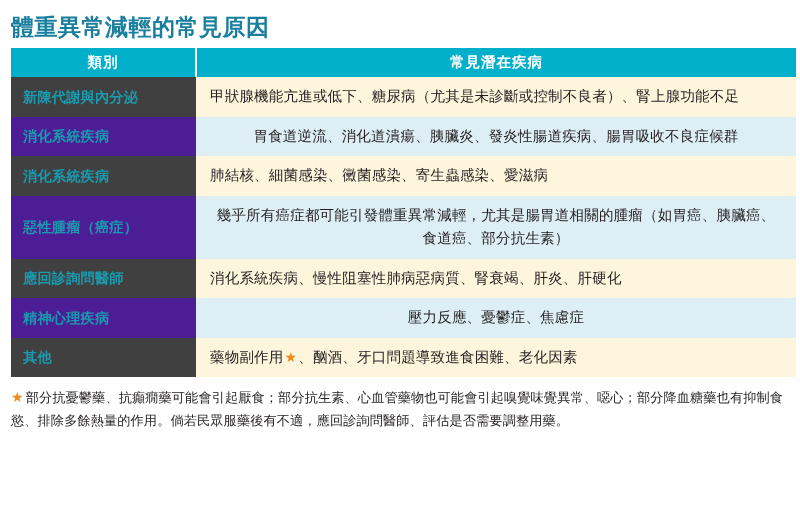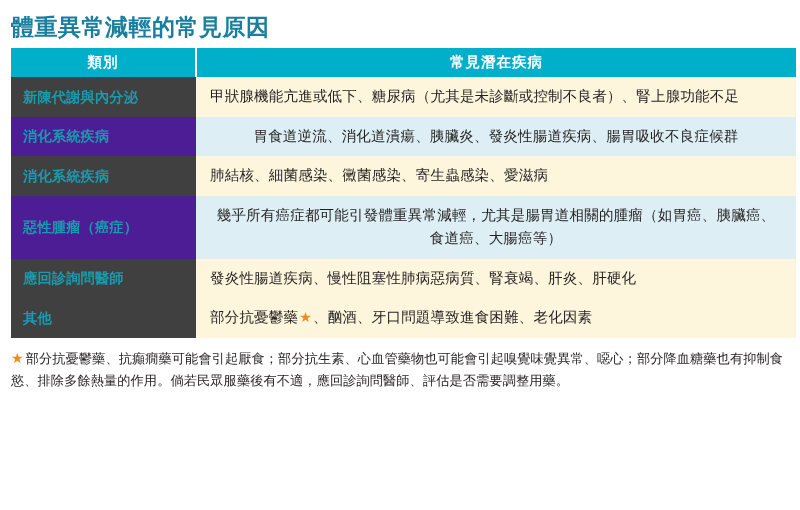--- a/index.html
+++ b/index.html
@@ -141,7 +141,7 @@
 
       <tr class="even">
         <td class="cell-cat">惡性腫瘤（癌症）</td>
-        <td class="cell-det">幾乎所有癌症都可能引發體重異常減輕，尤其是腸胃道相關的腫瘤（如胃癌、胰臟癌、食道癌、大腸癌等）</td>
+        <td class="cell-det">幾乎所有癌症都可能引發體重異常減輕，尤其是腸胃道相關的腫瘤（如胃癌、胰臟癌、食道癌、部分抗生素）</td>
       </tr>
 
       <tr class="odd">

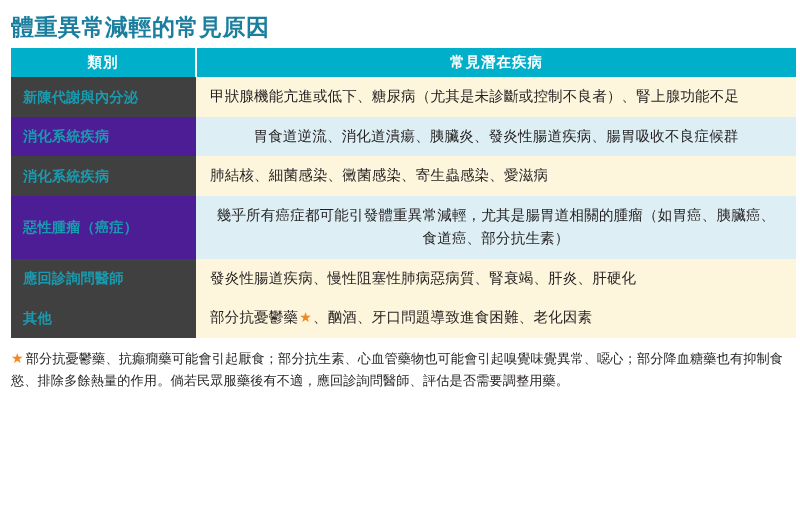--- a/index.html
+++ b/index.html
@@ -146,7 +146,7 @@
 
       <tr class="odd">
         <td class="cell-cat">應回診詢問醫師</td>
-        <td class="cell-det">發炎性腸道疾病、慢性阻塞性肺病惡病質、腎衰竭、肝炎、肝硬化</td>
+        <td class="cell-det">消化系統疾病、慢性阻塞性肺病惡病質、腎衰竭、肝炎、肝硬化</td>
       </tr>
 
 

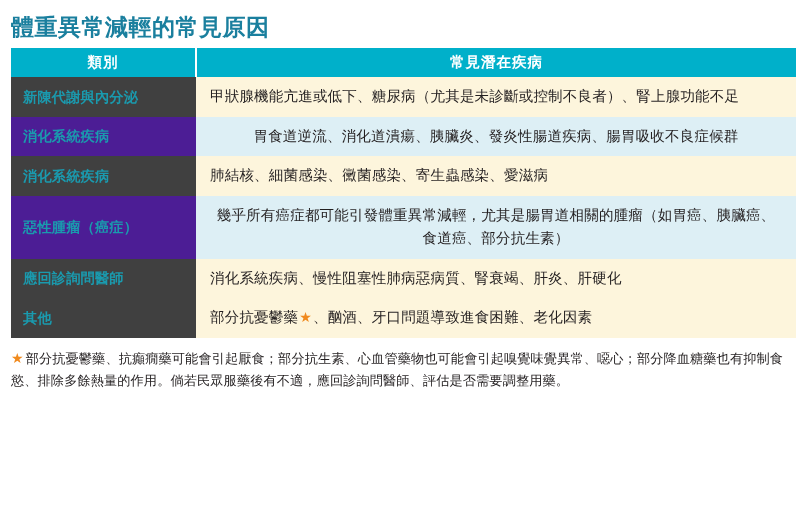--- a/index.html
+++ b/index.html
@@ -149,6 +149,10 @@
         <td class="cell-det">消化系統疾病、慢性阻塞性肺病惡病質、腎衰竭、肝炎、肝硬化</td>
       </tr>
 
+      <tr class="even">
+        <td class="cell-cat">精神心理疾病</td>
+        <td class="cell-det">壓力反應、憂鬱症、焦慮症</td>
+      </tr>
 
 
 

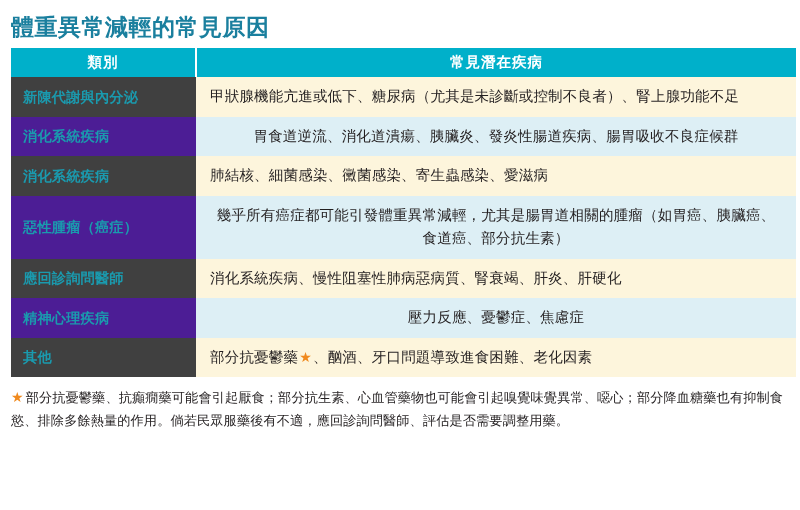--- a/index.html
+++ b/index.html
@@ -158,7 +158,7 @@
 
       <tr class="odd">
         <td class="cell-cat">其他</td>
-        <td class="cell-det"><span>部分抗憂鬱藥</span><span class="star-inline">★</span><span>、酗酒、牙口問題導致進食困難、老化因素</span></td>
+        <td class="cell-det"><span>藥物副作用</span><span class="star-inline">★</span><span>、酗酒、牙口問題導致進食困難、老化因素</span></td>
       </tr>
 
     </tbody>

